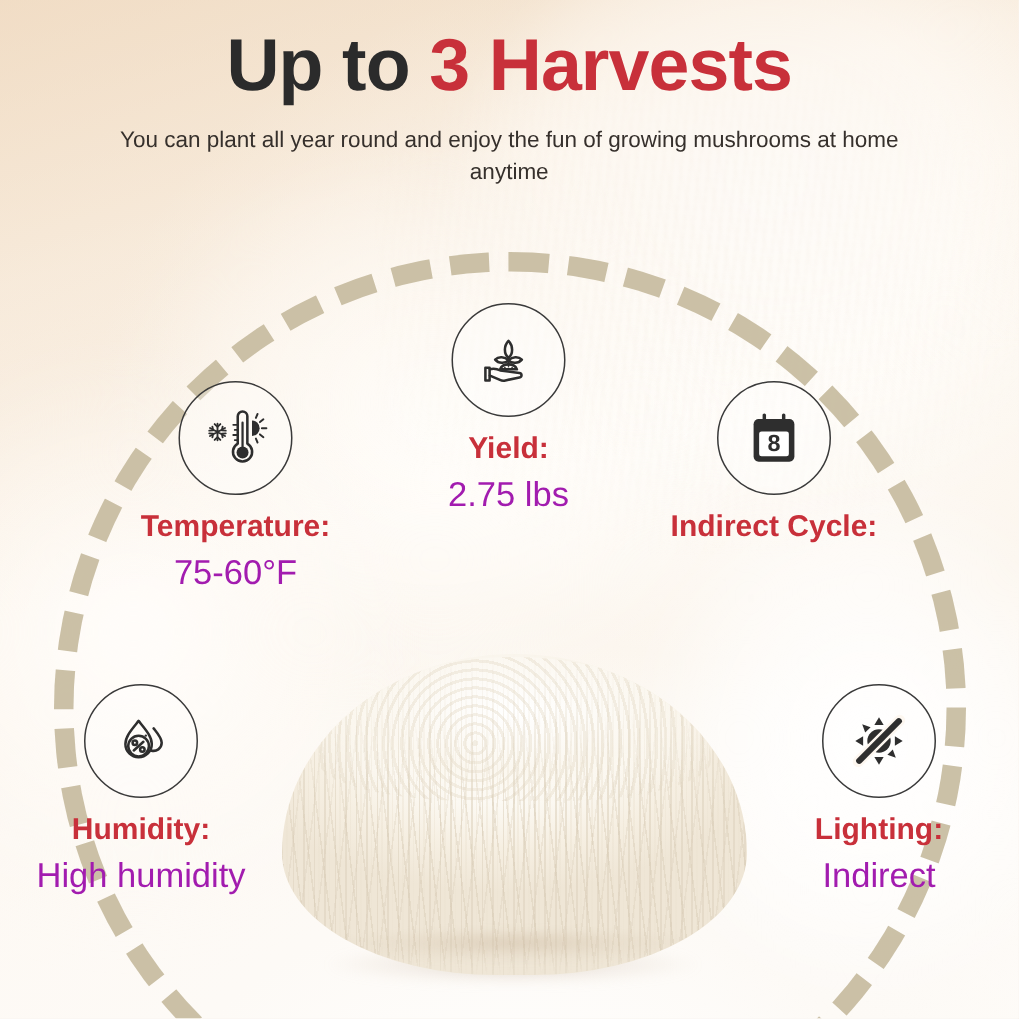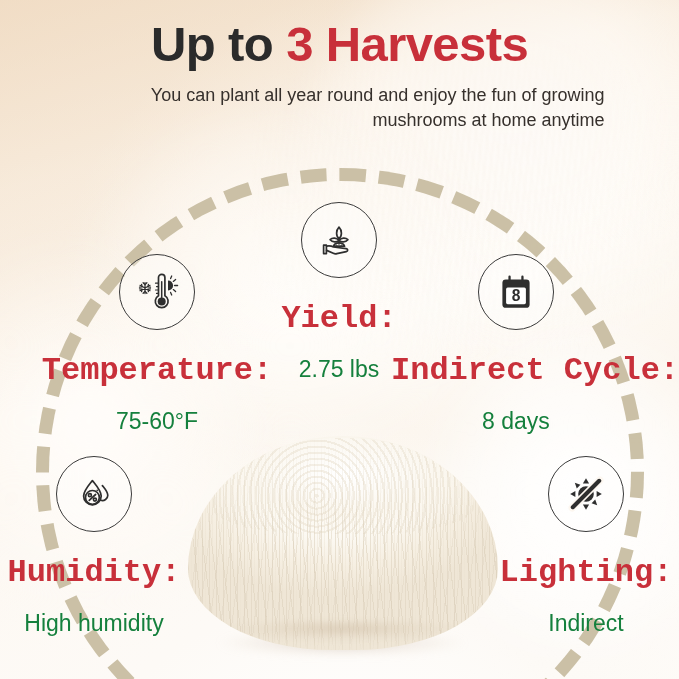--- a/index.html
+++ b/index.html
@@ -111,11 +111,10 @@
   .subtitle {
     margin: 11px auto 0;
     width: 530px;
-    font-size: 18px;
+    font-size: 15px;
     font-weight: 400;
     color: #36302c;
     line-height: 1.42;
-    text-align: right;
   }
 
   

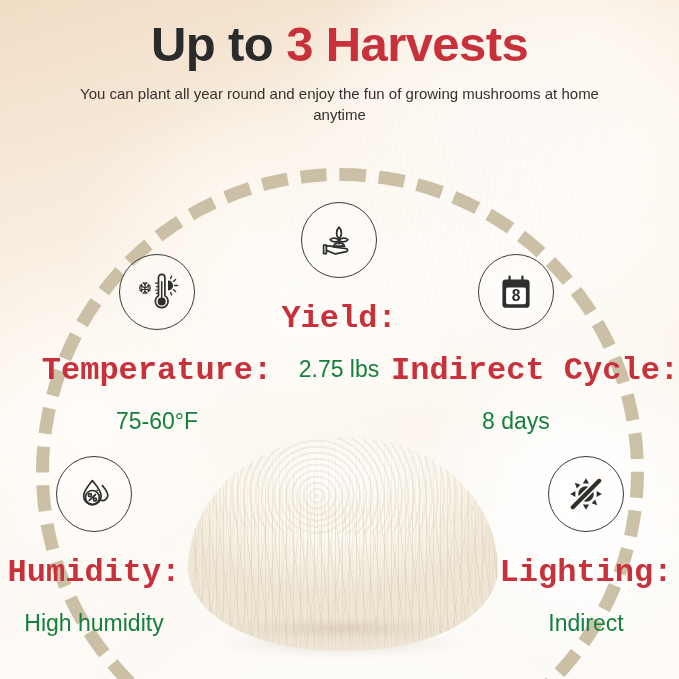--- a/index.html
+++ b/index.html
@@ -139,13 +139,12 @@
   }
   .badge svg { display: block; }
   .node-label {
-    margin-top: 23px;
-    font-size: 32px;
+    margin-top: 10px;
+    font-size: 20px;
     font-weight: 700;
     color: #c8303a;
     line-height: 1.12;
     white-space: nowrap;
-    font-family: Liberation Mono, monospace;
   }
   .node-value {
     margin-top: 19px;

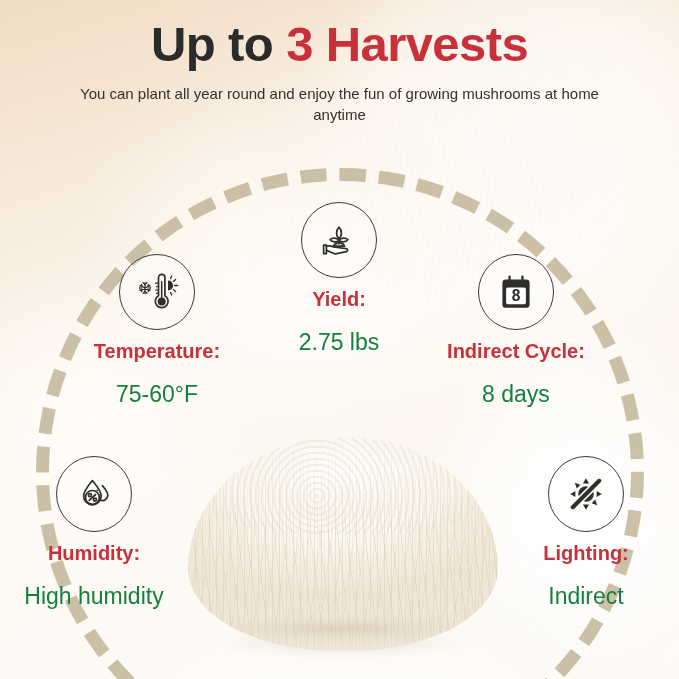--- a/index.html
+++ b/index.html
@@ -147,10 +147,10 @@
     white-space: nowrap;
   }
   .node-value {
-    margin-top: 19px;
+    margin-top: 6px;
     font-size: 23px;
     font-weight: 400;
-    color: #15803d;
+    color: #a21caf;
     line-height: 1.18;
     white-space: nowrap;
   }

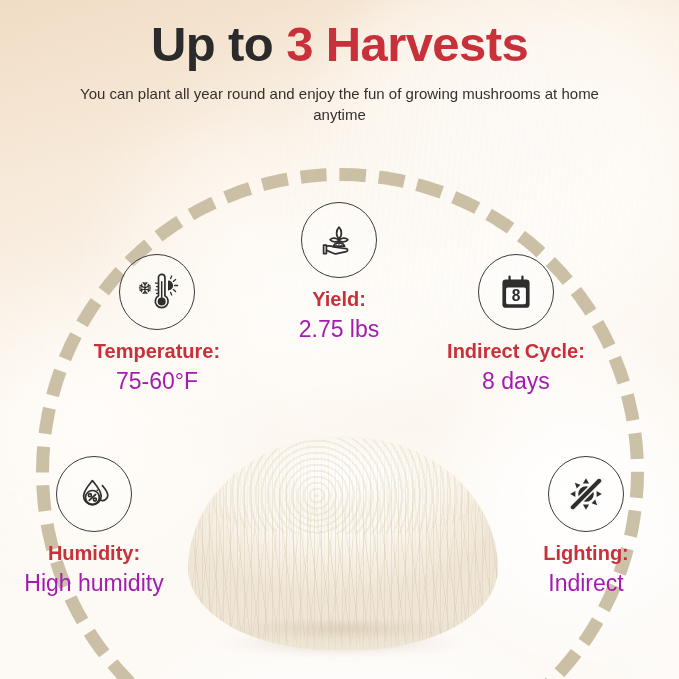--- a/index.html
+++ b/index.html
@@ -333,7 +333,6 @@
       </span>
     </div>
     <div class="node-label">Indirect Cycle:</div>
-    <div class="node-value">8 days</div>
   </div>
 
   <div class="node" id="node-humidity">

